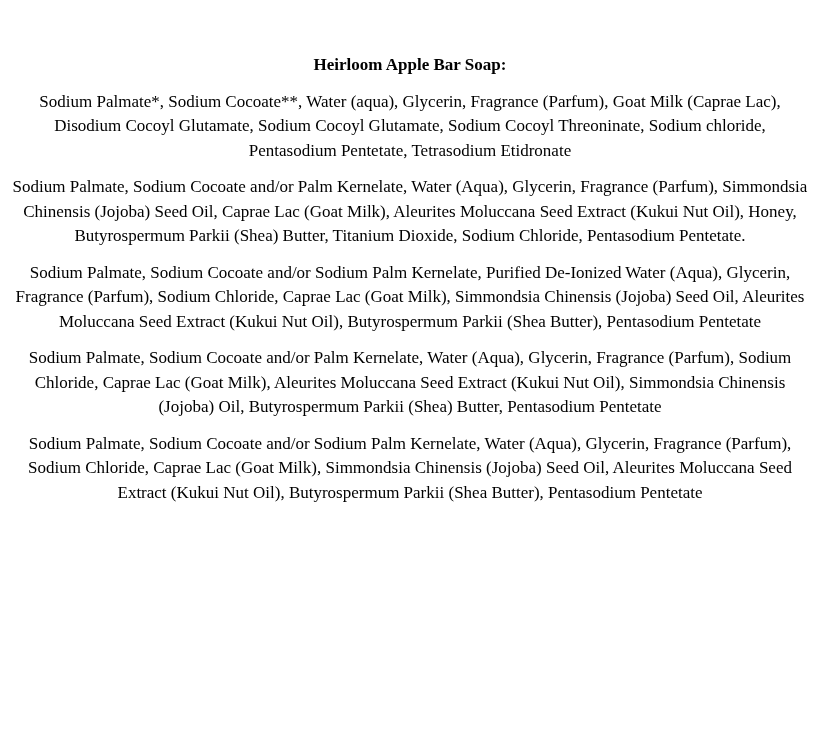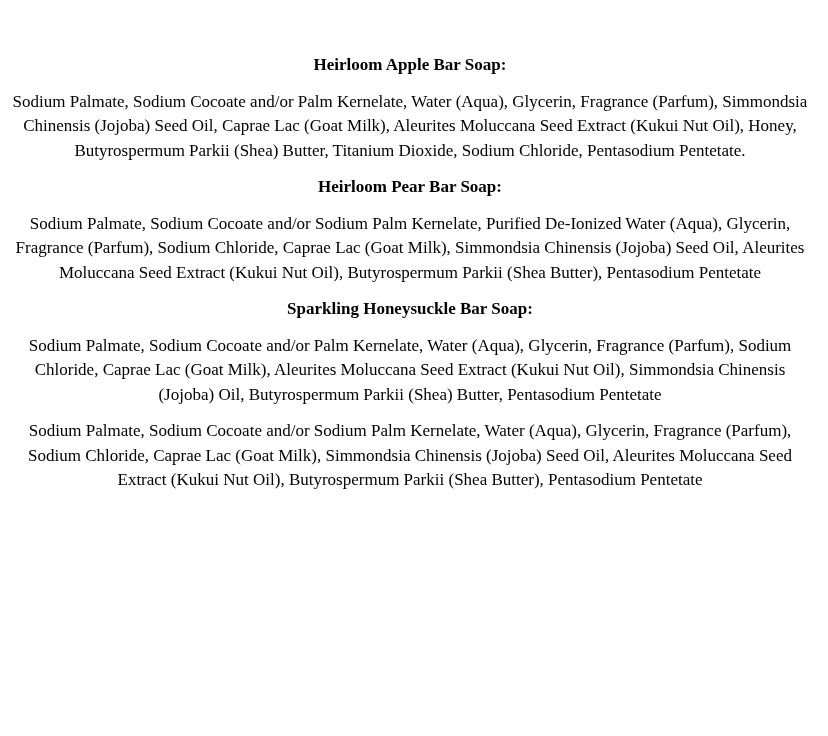--- a/index.html
+++ b/index.html
@@ -41,6 +41,7 @@
 
   <section>
     <h2 class="soap-title">Heirloom Apple Bar Soap:</h2>
+    <p class="ingredients">Sodium Palmate*, Sodium Cocoate**, Water (aqua), Glycerin, Fragrance (Parfum), Goat Milk (Caprae Lac), Disodium Cocoyl Glutamate, Sodium Cocoyl Glutamate, Sodium Cocoyl Threoninate, Sodium chloride, Pentasodium Pentetate, Tetrasodium Etidronate</p>
   </section>
 
   <section>

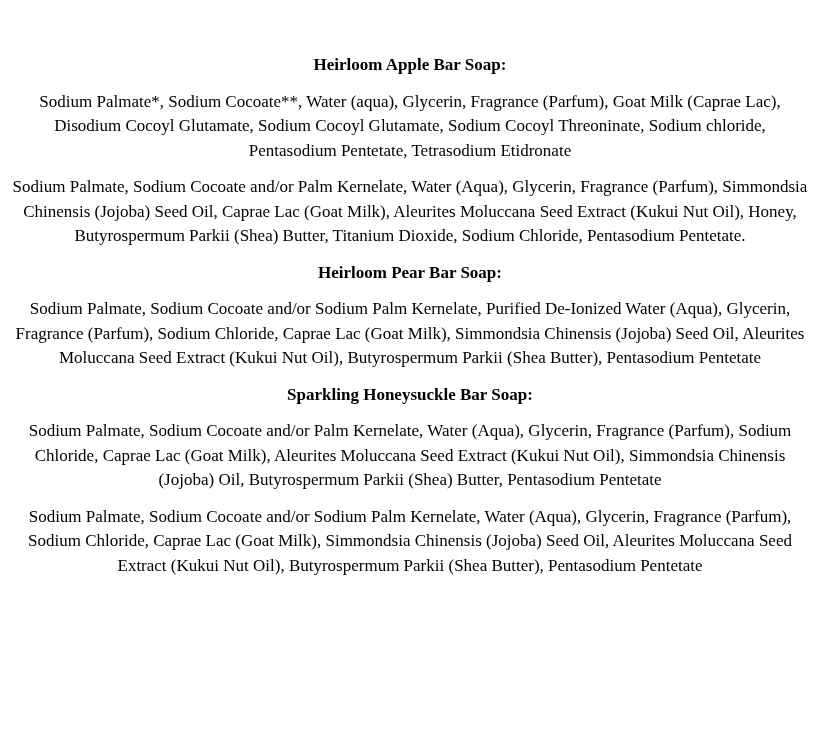--- a/index.html
+++ b/index.html
@@ -49,7 +49,6 @@
   </section>
 
   <section>
-    <h2 class="soap-title">Heirloom Pear Bar Soap:</h2>
     <p class="ingredients">Sodium Palmate, Sodium Cocoate and/or Sodium Palm Kernelate, Purified De-Ionized Water (Aqua), Glycerin, Fragrance (Parfum), Sodium Chloride, Caprae Lac (Goat Milk), Simmondsia Chinensis (Jojoba) Seed Oil, Aleurites Moluccana Seed Extract (Kukui Nut Oil), Butyrospermum Parkii (Shea Butter), Pentasodium Pentetate</p>
   </section>
 

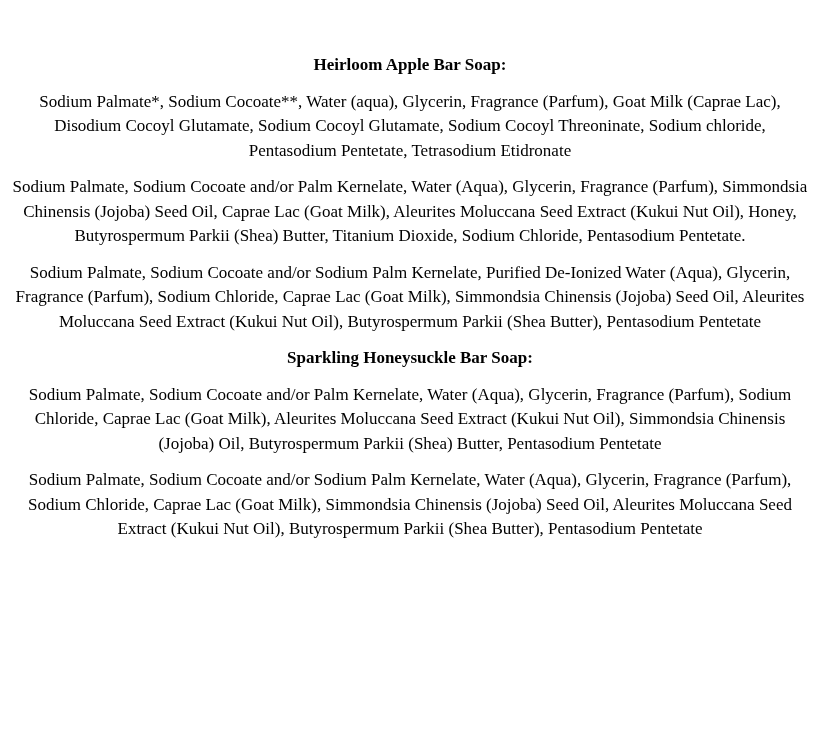--- a/index.html
+++ b/index.html
@@ -53,7 +53,6 @@
   </section>
 
   <section>
-    <h2 class="soap-title">Sparkling Honeysuckle Bar Soap:</h2>
     <p class="ingredients">Sodium Palmate, Sodium Cocoate and/or Palm Kernelate, Water (Aqua), Glycerin, Fragrance (Parfum), Sodium Chloride, Caprae Lac (Goat Milk), Aleurites Moluccana Seed Extract (Kukui Nut Oil), Simmondsia Chinensis (Jojoba) Oil, Butyrospermum Parkii (Shea) Butter, Pentasodium Pentetate</p>
   </section>
 

